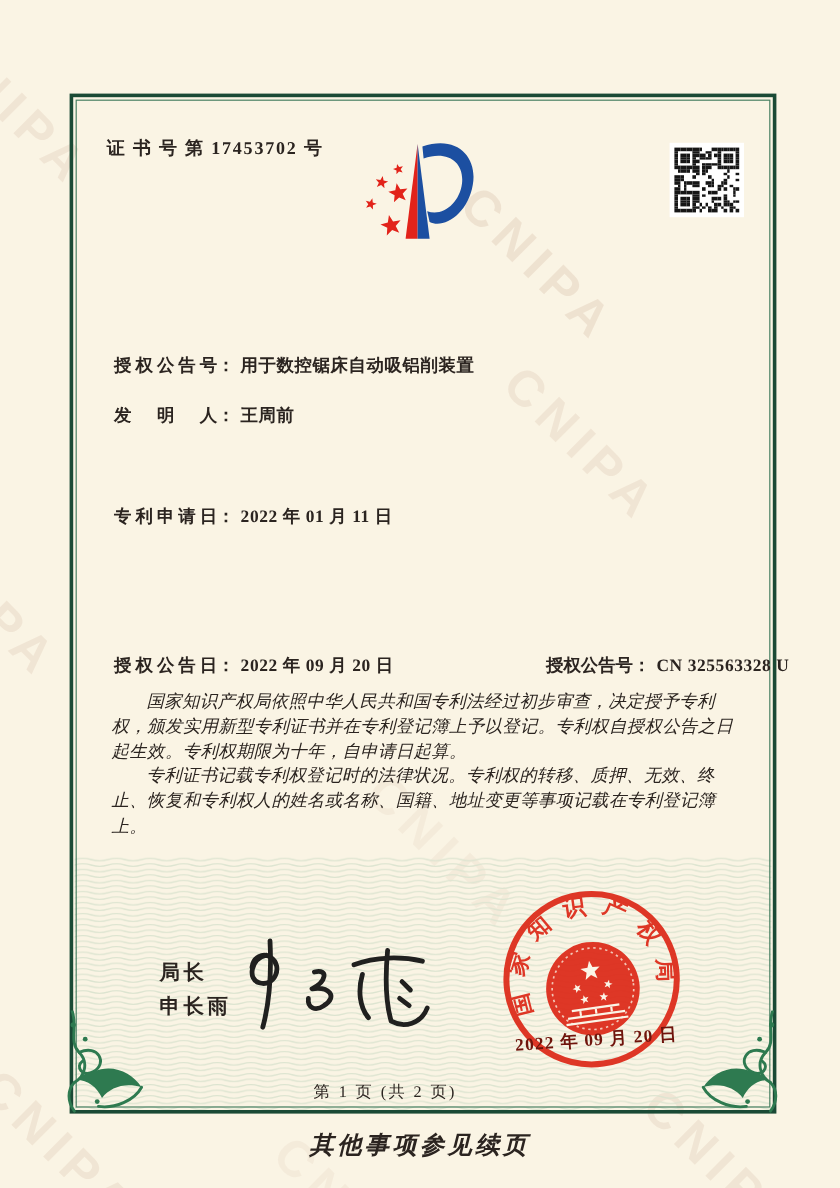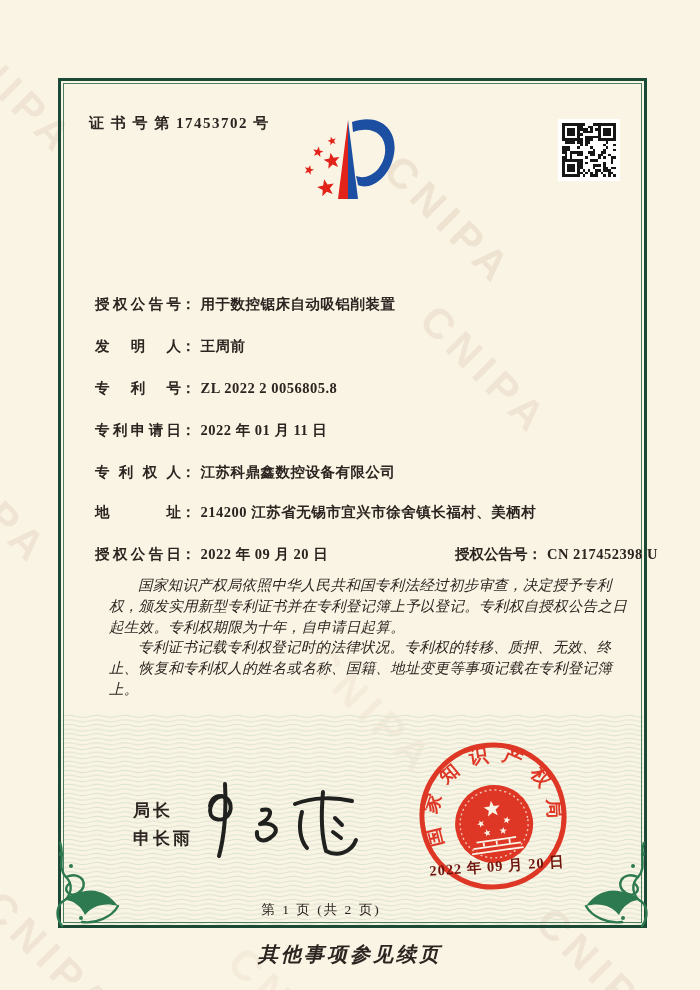--- a/index.html
+++ b/index.html
@@ -576,9 +576,6 @@
     </div>
     <div class="row" style="top:337px">
       <span class="lbl">发明人</span><span>：</span><span class="val">王周前</span>
-    </div>
-    <div class="row" style="top:379px">
-      <span class="lbl">专利号</span><span>：</span><span class="val">ZL 2022 2 0056805.8</span>
     </div>
     <div class="row" style="top:421px">
       <span class="lbl">专利申请日</span><span>：</span><span class="val">2022 年 01 月 11 日</span>

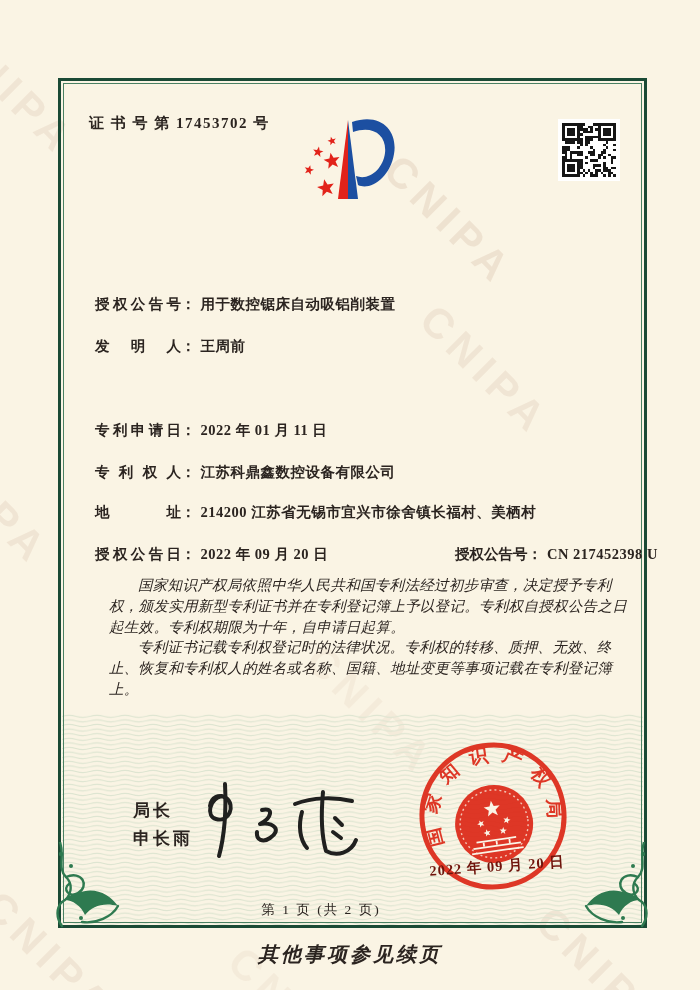--- a/index.html
+++ b/index.html
@@ -579,9 +579,6 @@
     </div>
     <div class="row" style="top:421px">
       <span class="lbl">专利申请日</span><span>：</span><span class="val">2022 年 01 月 11 日</span>
-    </div>
-    <div class="row" style="top:463px">
-      <span class="lbl">专利权人</span><span>：</span><span class="val">江苏科鼎鑫数控设备有限公司</span>
     </div>
     <div class="row" style="top:503px">
       <span class="lbl">地址</span><span>：</span><span class="val">214200 江苏省无锡市宜兴市徐舍镇长福村、美栖村</span>

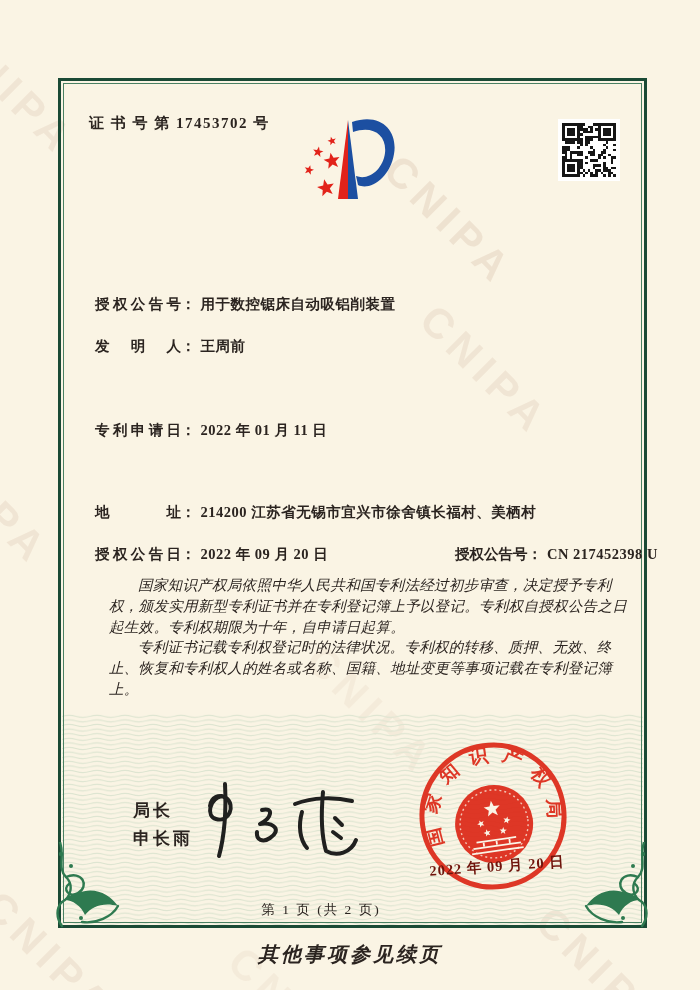--- a/index.html
+++ b/index.html
@@ -579,9 +579,6 @@
     </div>
     <div class="row" style="top:421px">
       <span class="lbl">专利申请日</span><span>：</span><span class="val">2022 年 01 月 11 日</span>
-    </div>
-    <div class="row" style="top:503px">
-      <span class="lbl">地址</span><span>：</span><span class="val">214200 江苏省无锡市宜兴市徐舍镇长福村、美栖村</span>
     </div>
     <div class="row" style="top:545px">
       <span class="lbl">授权公告日</span><span>：</span><span class="val">2022 年 09 月 20 日</span>

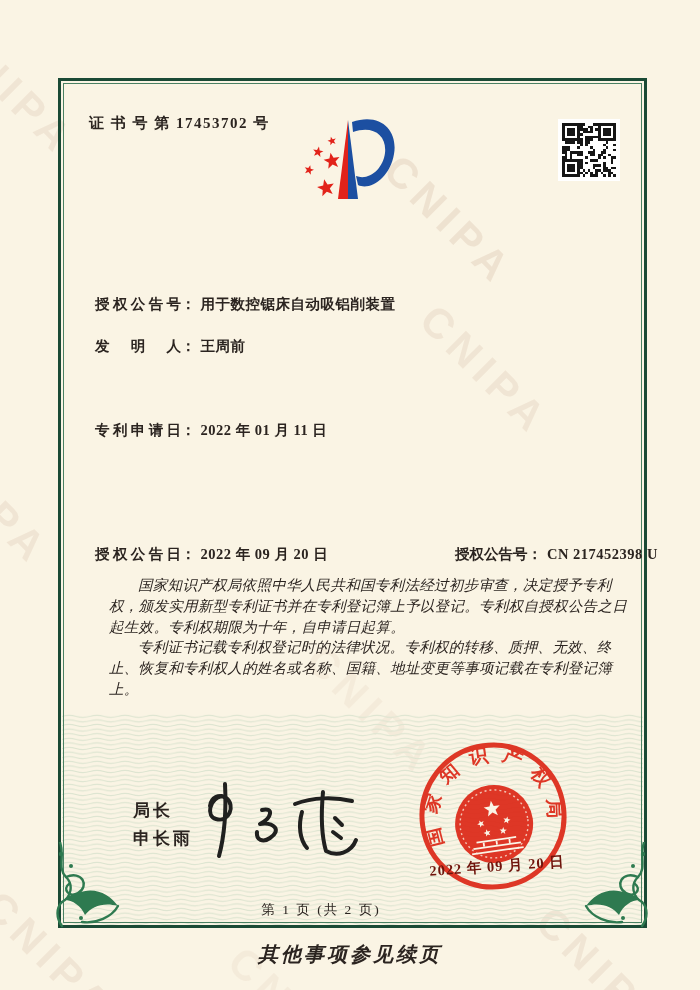--- a/index.html
+++ b/index.html
@@ -583,7 +583,7 @@
     <div class="row" style="top:545px">
       <span class="lbl">授权公告日</span><span>：</span><span class="val">2022 年 09 月 20 日</span>
       <span class="col2">
-        <span>授权公告号</span><span>：</span><span class="val">CN 217452398 U</span>
+        <span>授权公告号</span><span>：</span><span class="val">CN 325563328 U</span>
       </span>
     </div>
 

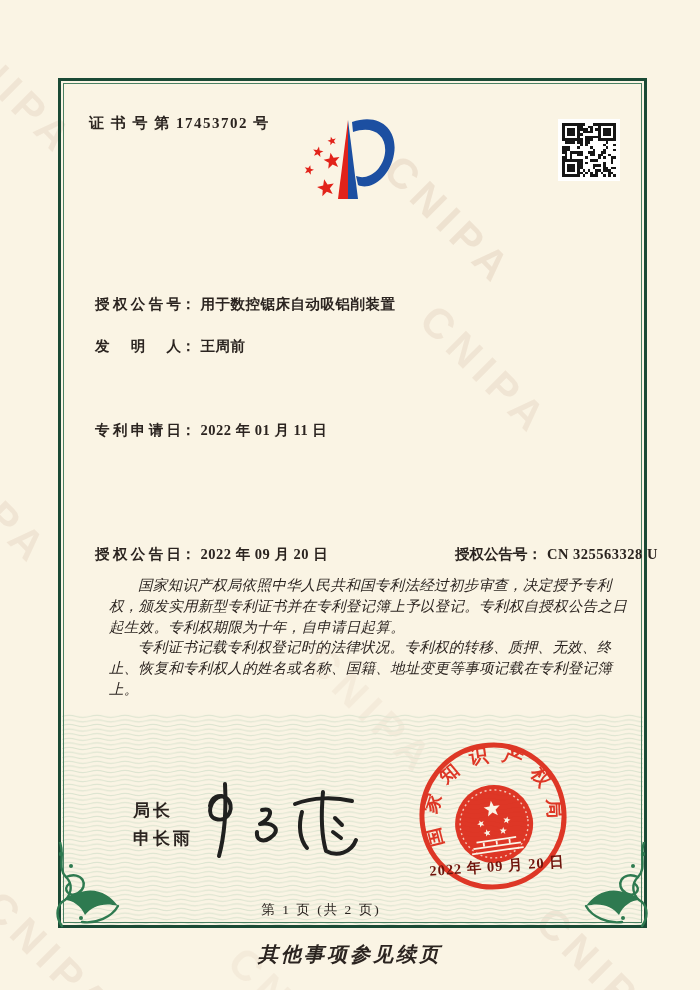--- a/index.html
+++ b/index.html
@@ -39,7 +39,7 @@
   .val{margin-left:5px;letter-spacing:.5px;}
   .col2{position:absolute;left:360px;top:0;}
   .paras{position:absolute;left:93px;top:575px;width:521px;font-size:14.5px;
-         line-height:20.8px;font-style:italic;letter-spacing:.3px;margin-left:16px;}
+         line-height:20.8px;font-style:italic;letter-spacing:.3px;}
   .paras p{margin:0;text-indent:2em;}
   .director{position:absolute;left:97px;font-size:17px;letter-spacing:3px;font-weight:700;margin-left:36px;}
   .sig{position:absolute;left:198px;top:780px;}

